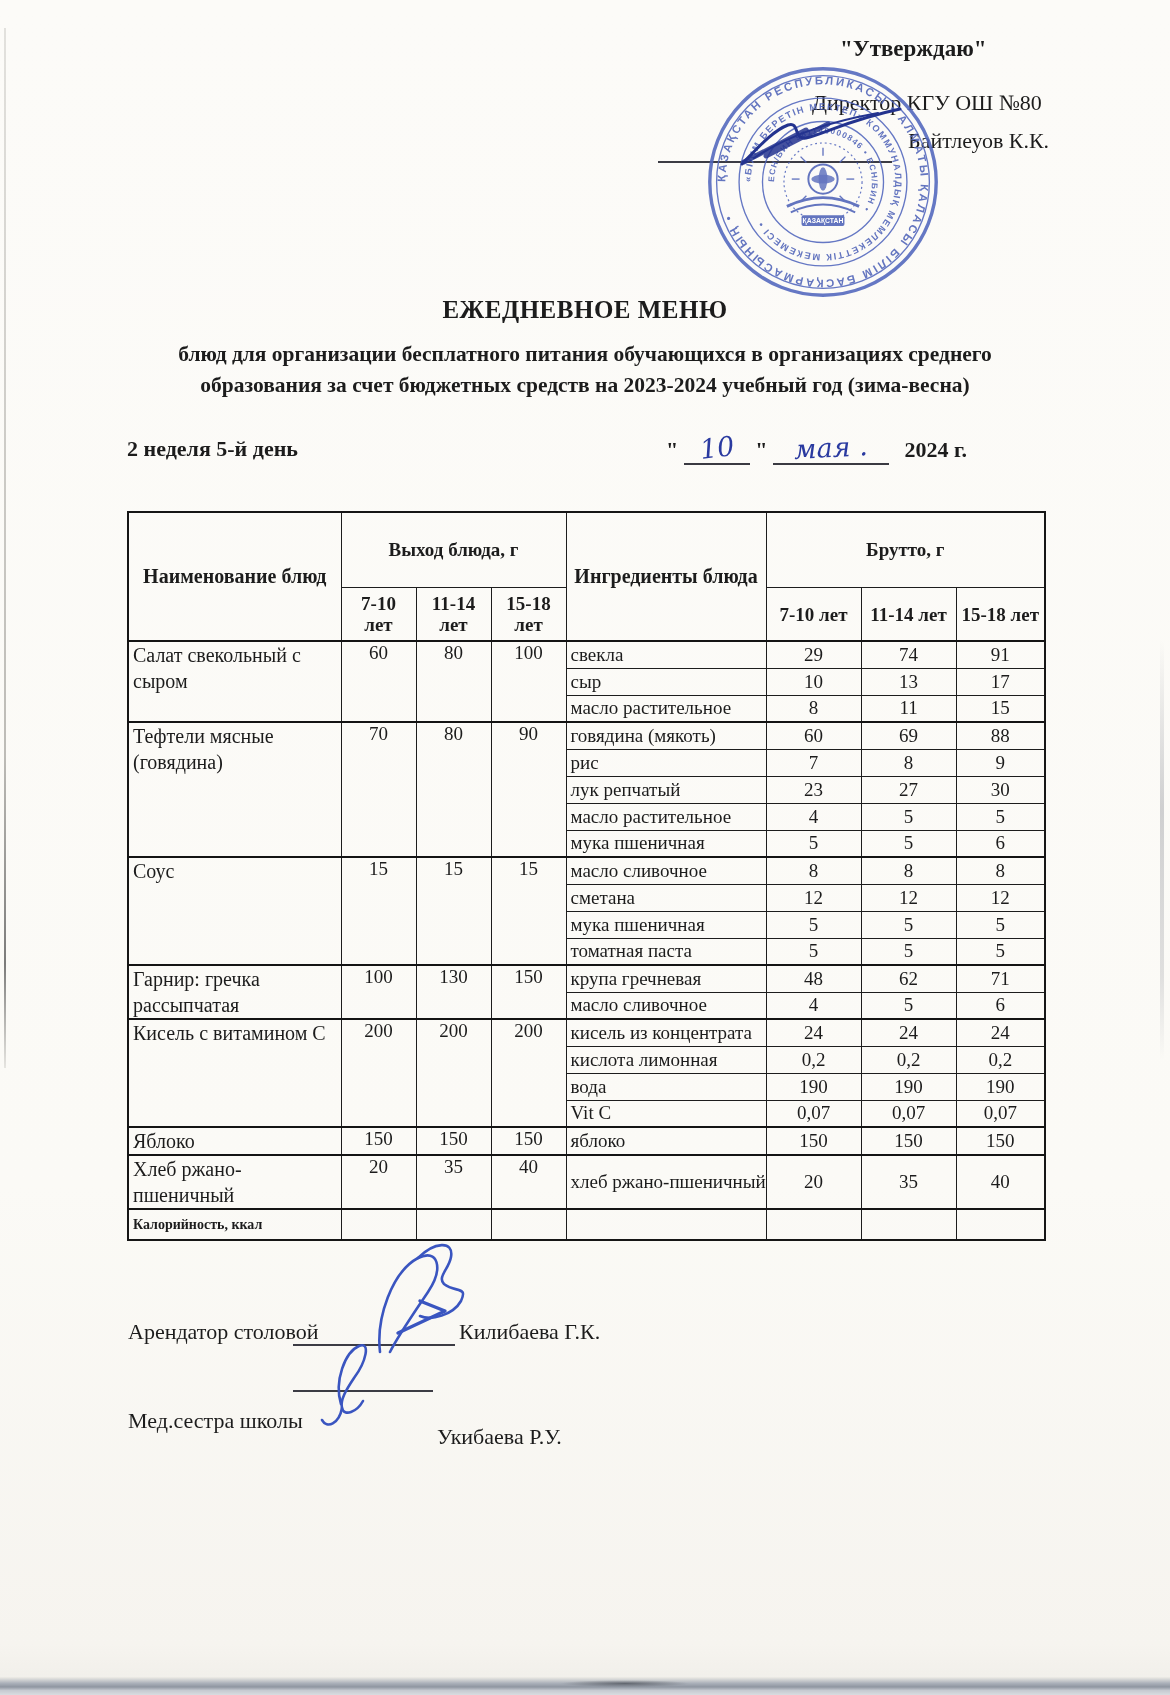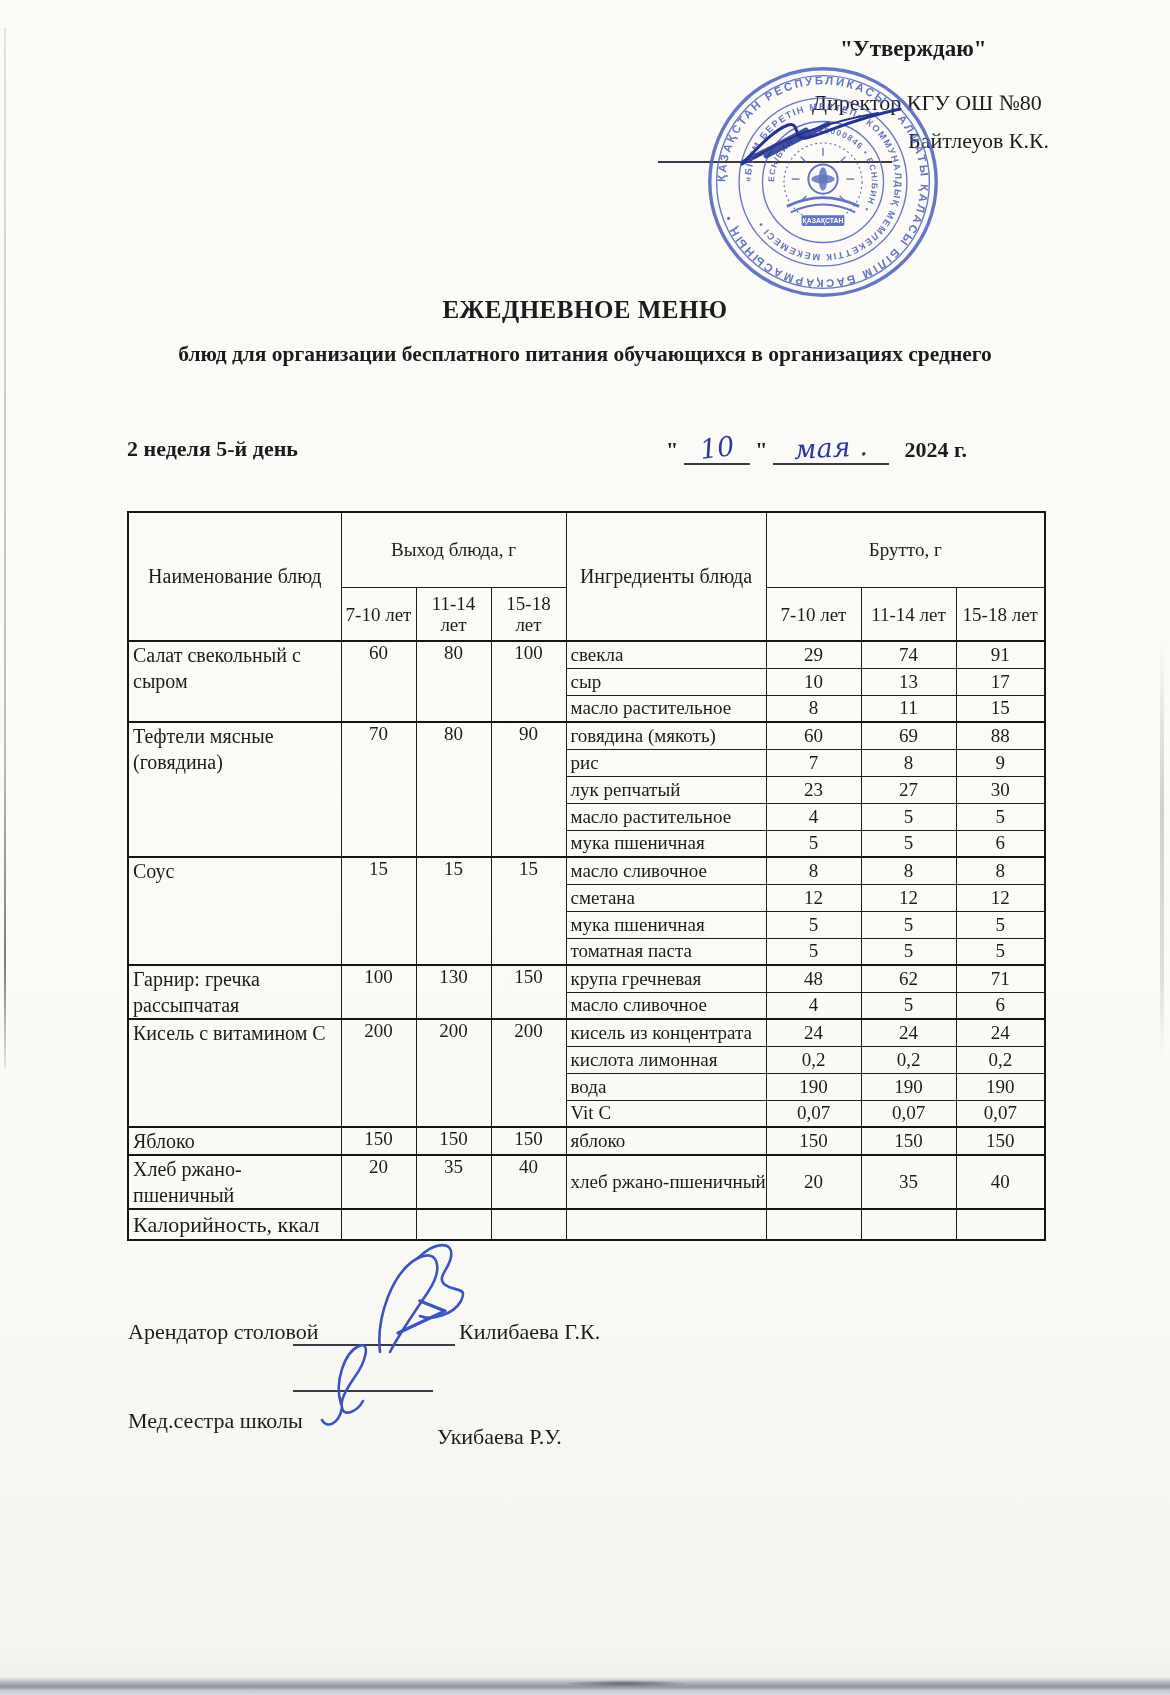--- a/index.html
+++ b/index.html
@@ -149,6 +149,7 @@
   <div class="doc-title">ЕЖЕДНЕВНОЕ МЕНЮ</div>
   <div class="doc-subtitle">
     <span>блюд для организации бесплатного питания обучающихся в организациях среднего</span>
+    <span>образования за счет бюджетных средств на 2023-2024 учебный год (зима-весна)</span>
   </div>
 
   <div class="week-label">2 неделя 5-й день</div>

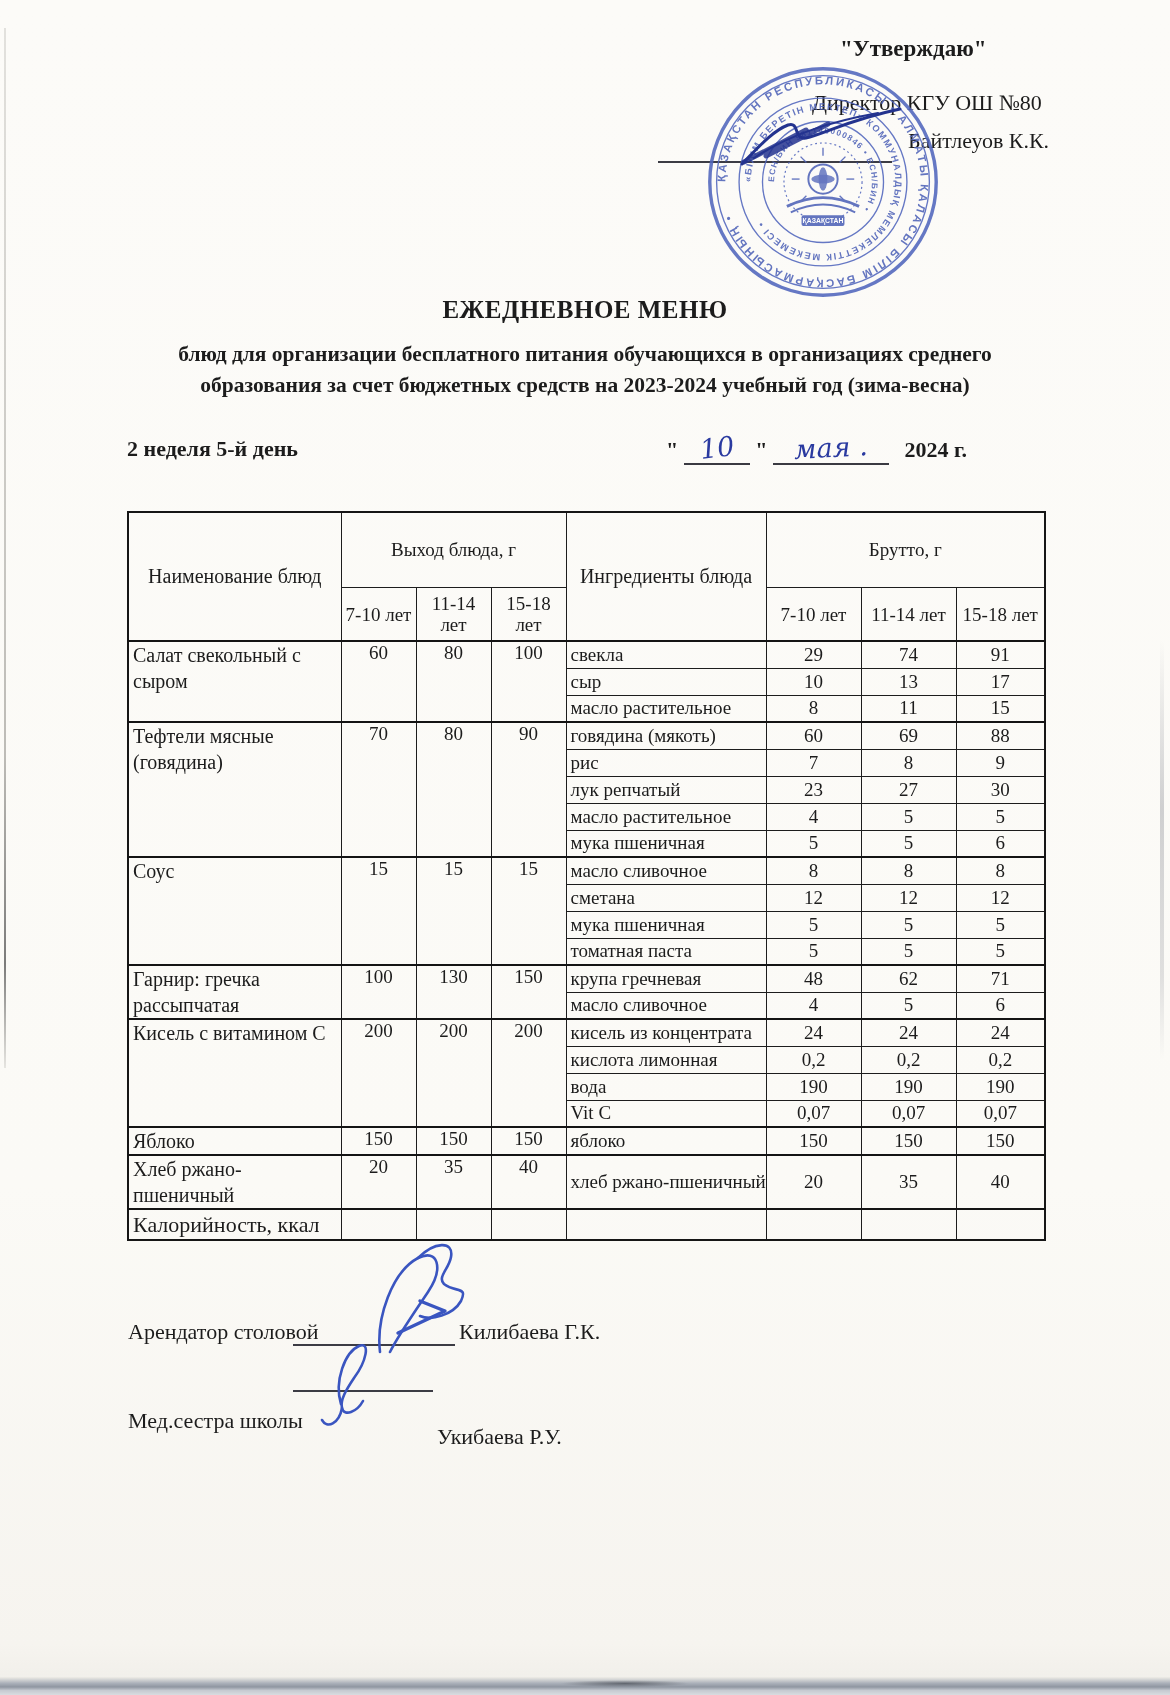--- a/index.html
+++ b/index.html
@@ -50,7 +50,7 @@
     table-layout:fixed; font-size:19px; }
   table.menu { border:2.5px solid #161616; }
   table.menu th, table.menu td { border:1.5px solid #1d1d1d; padding:0 4px; }
-  table.menu thead th { font-weight:normal; text-align:center; }
+  table.menu thead th { font-weight:bold; text-align:center; }
   tr.tier1 th { height:74px; }
   tr.tier2 th { height:52px; font-size:19px; line-height:21px; }
   th.cell-name, th.cell-ing { font-size:20px; vertical-align:middle; }

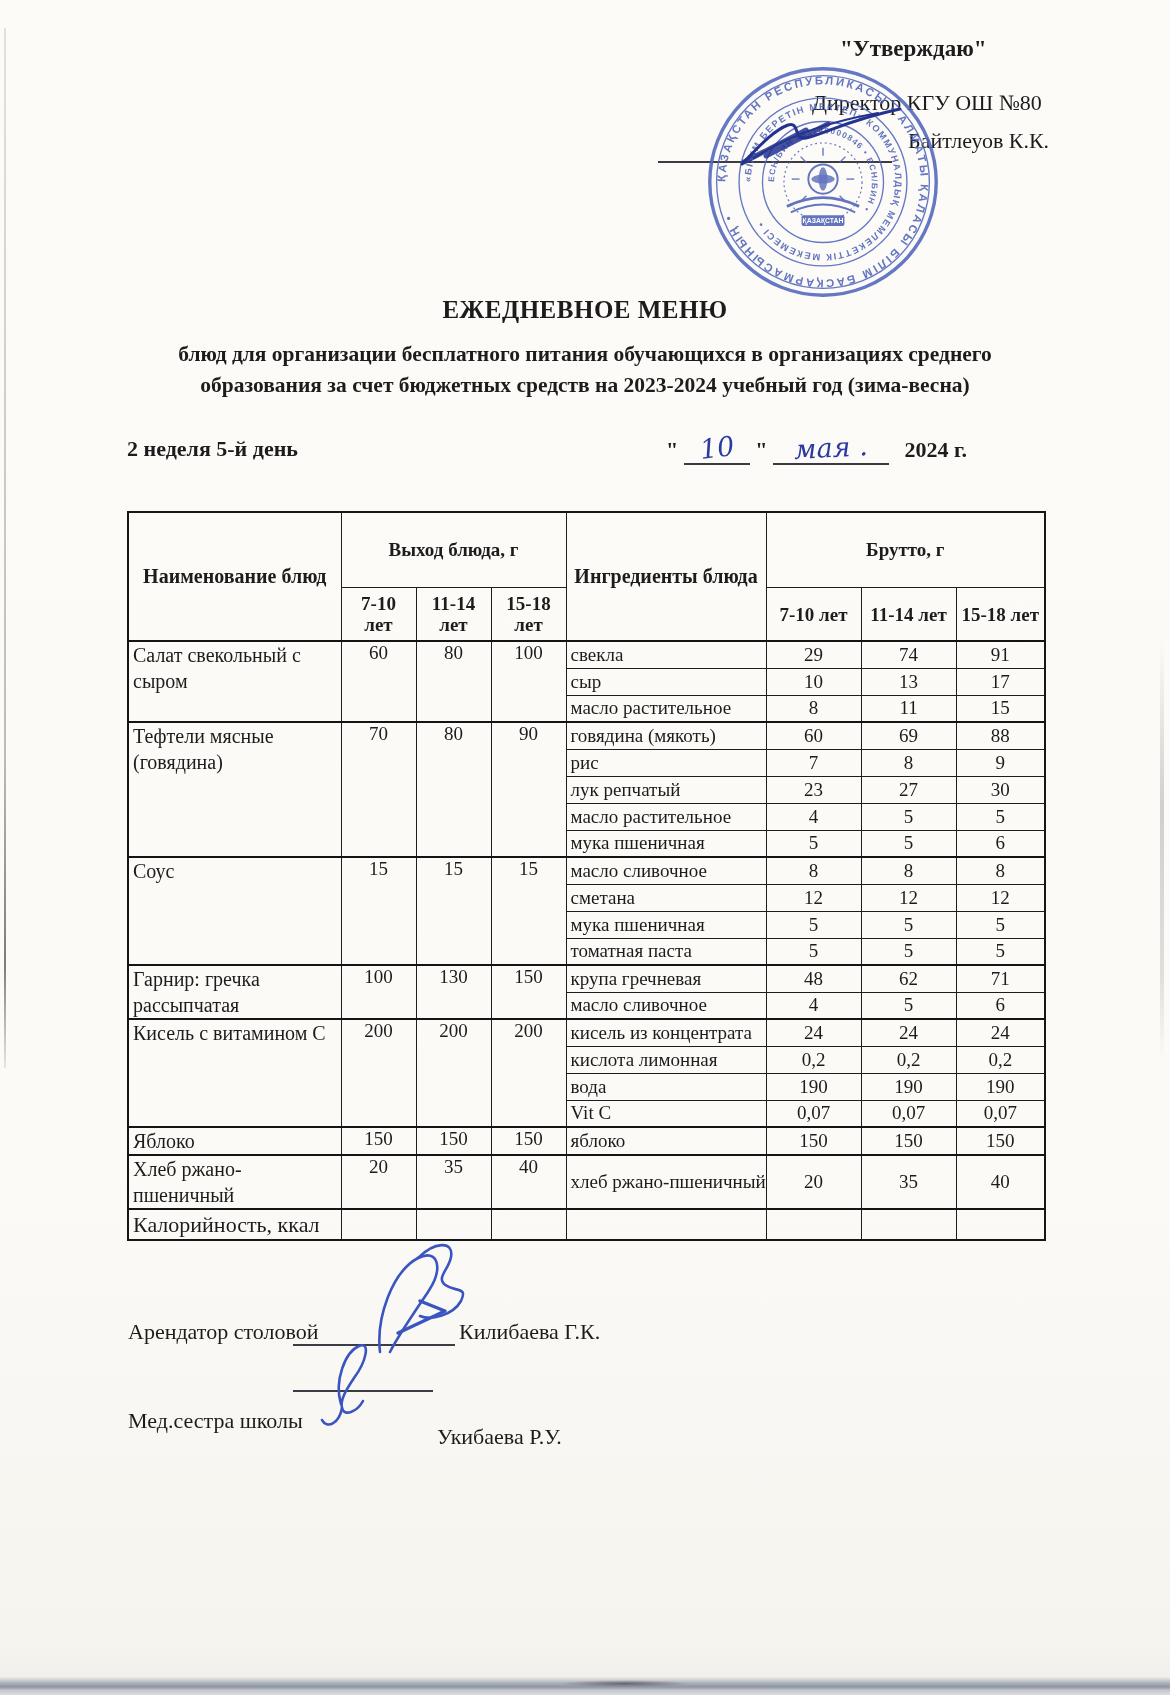--- a/index.html
+++ b/index.html
@@ -61,7 +61,7 @@
   tbody tr { height:27px;padding-left:17px; }
   tr.dish-start td { border-top:2px solid #141414; }
   tr.footer-row td { border-top:2.5px solid #141414; height:29px; }
-  td.kcal { font-weight:normal; font-size:22px;margin-top:10px; }
+  td.kcal { font-weight:bold; font-size:14px;margin-top:10px; }
 
   
   .role1 { position:absolute; left:128px; top:1319px; font-size:22px; }

